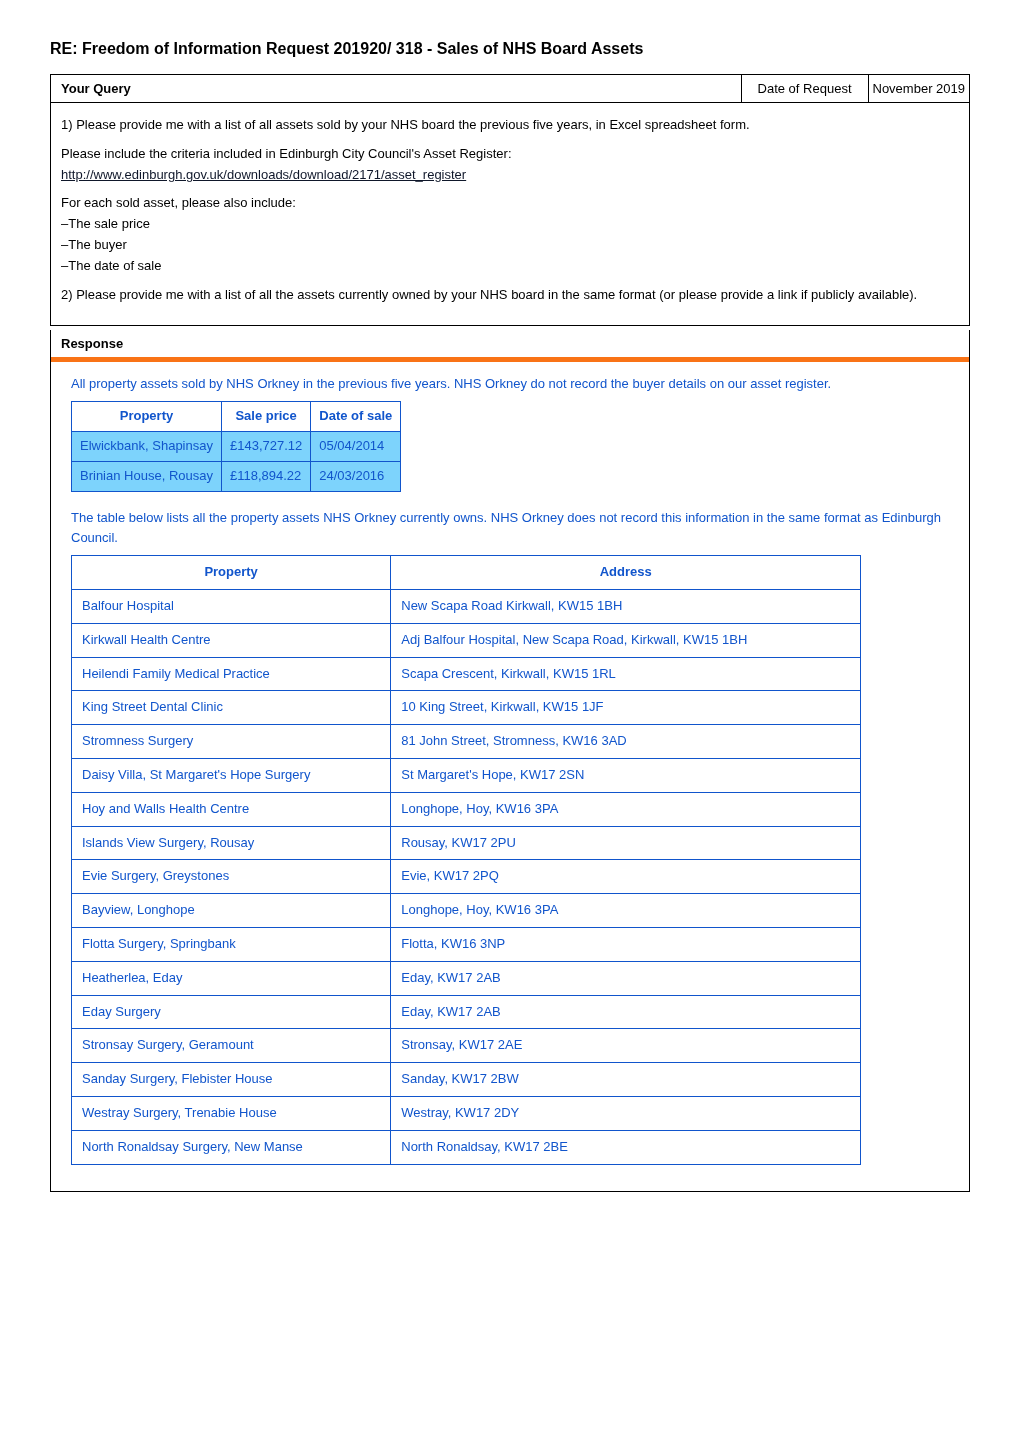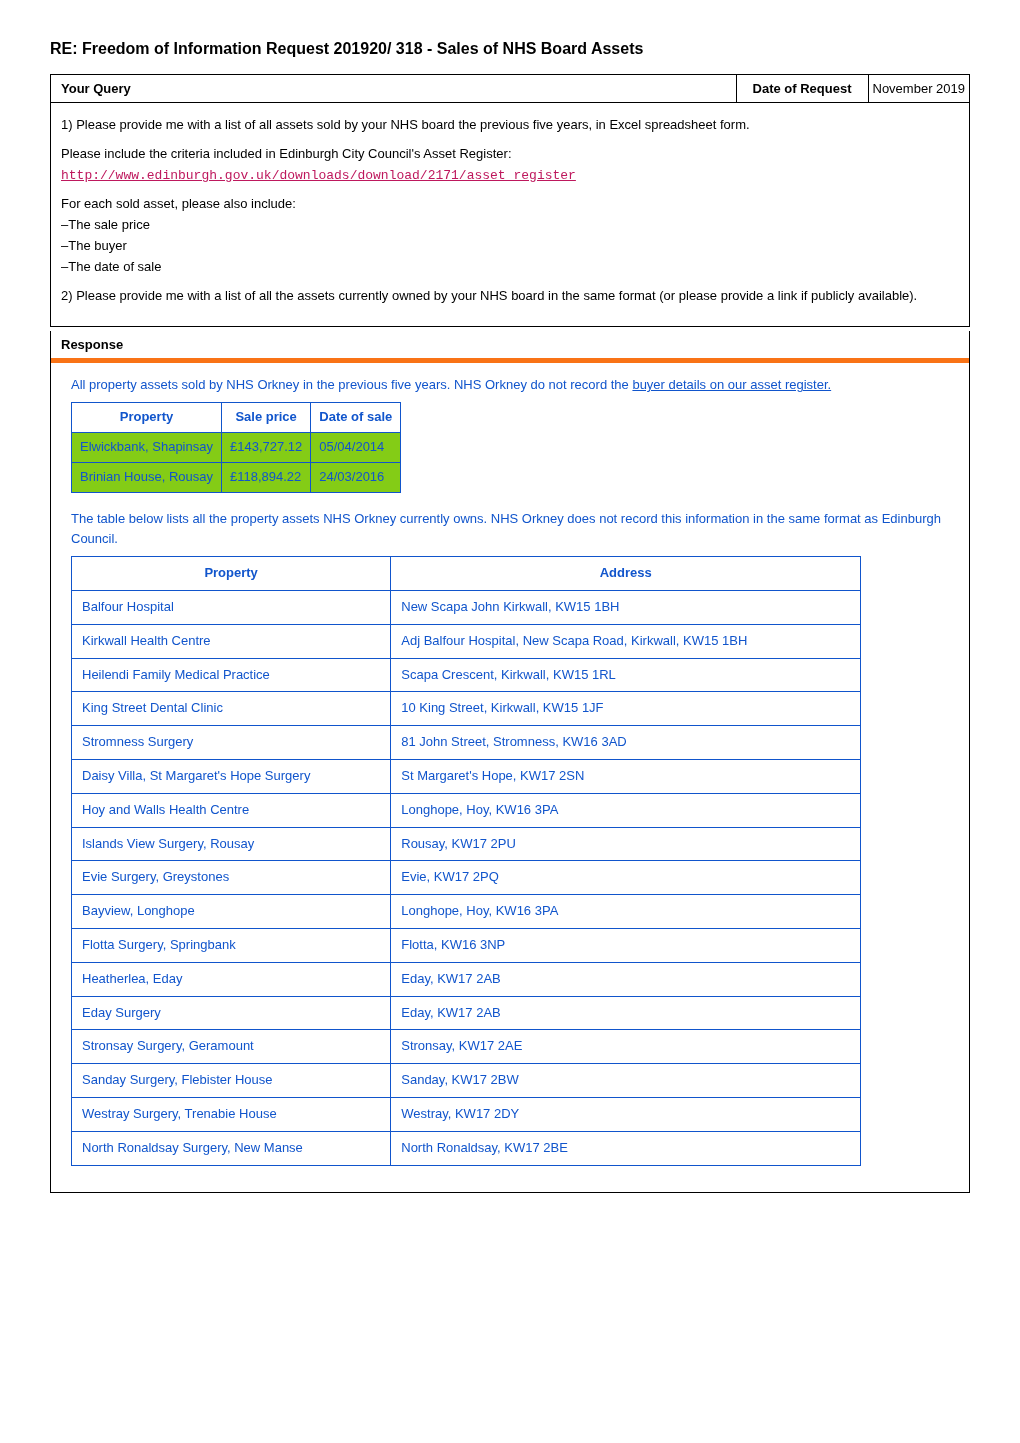--- a/index.html
+++ b/index.html
@@ -37,7 +37,7 @@
     }
 
     .query-header-date-label {
-      font-weight: bold;
+      font-weight: normal;
       padding: 6px 16px;
       border-right: 1px solid #000;
       white-space: nowrap;

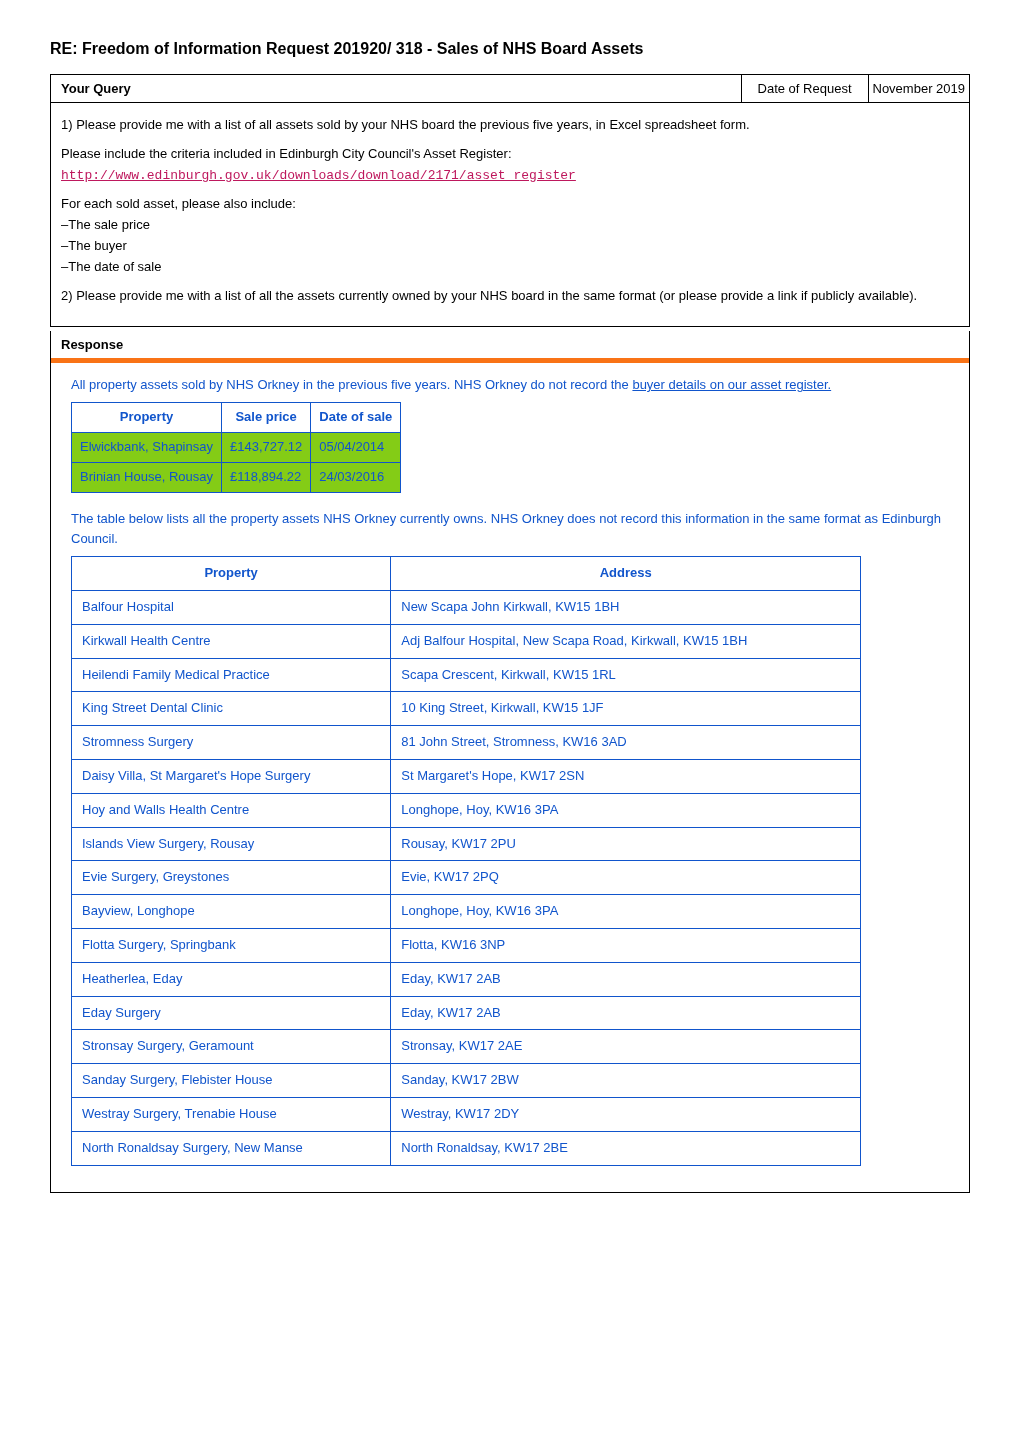--- a/index.html
+++ b/index.html
@@ -58,8 +58,7 @@
     }
 
     .query-body a {
-      color: #be185d;
-      font-family: Liberation Mono, monospace;
+      color: #0f172a;
     }
 
     .response-box {

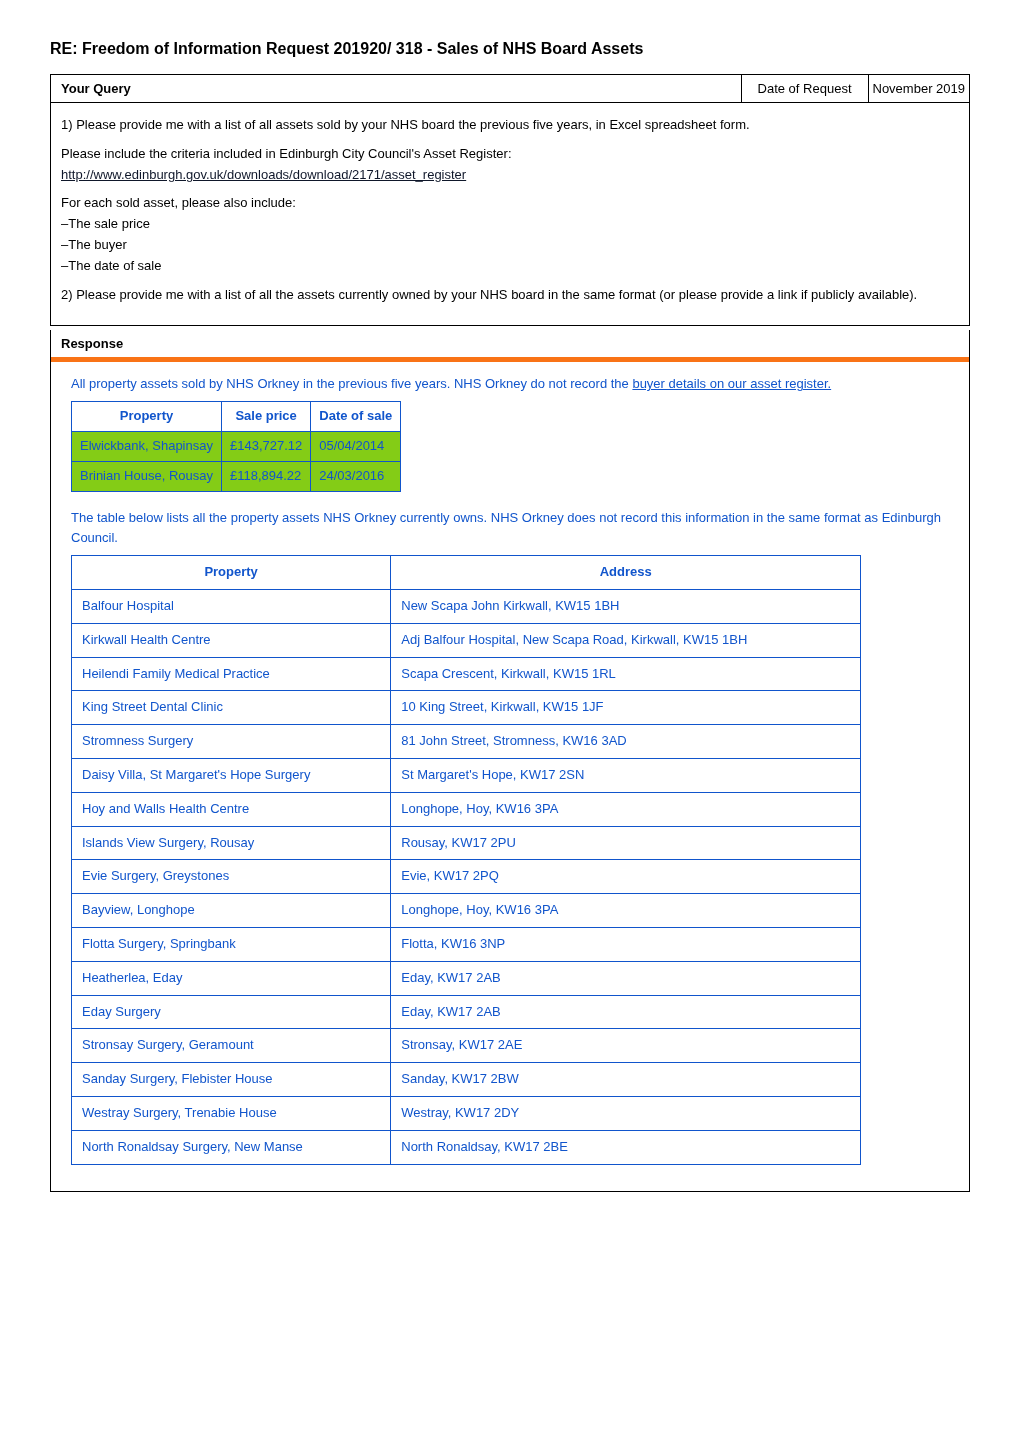--- a/index.html
+++ b/index.html
@@ -132,7 +132,6 @@
     }
 
     .response-item-intro span.underline {
-      text-decoration: underline;
       text-align: right;
     }
   </style>

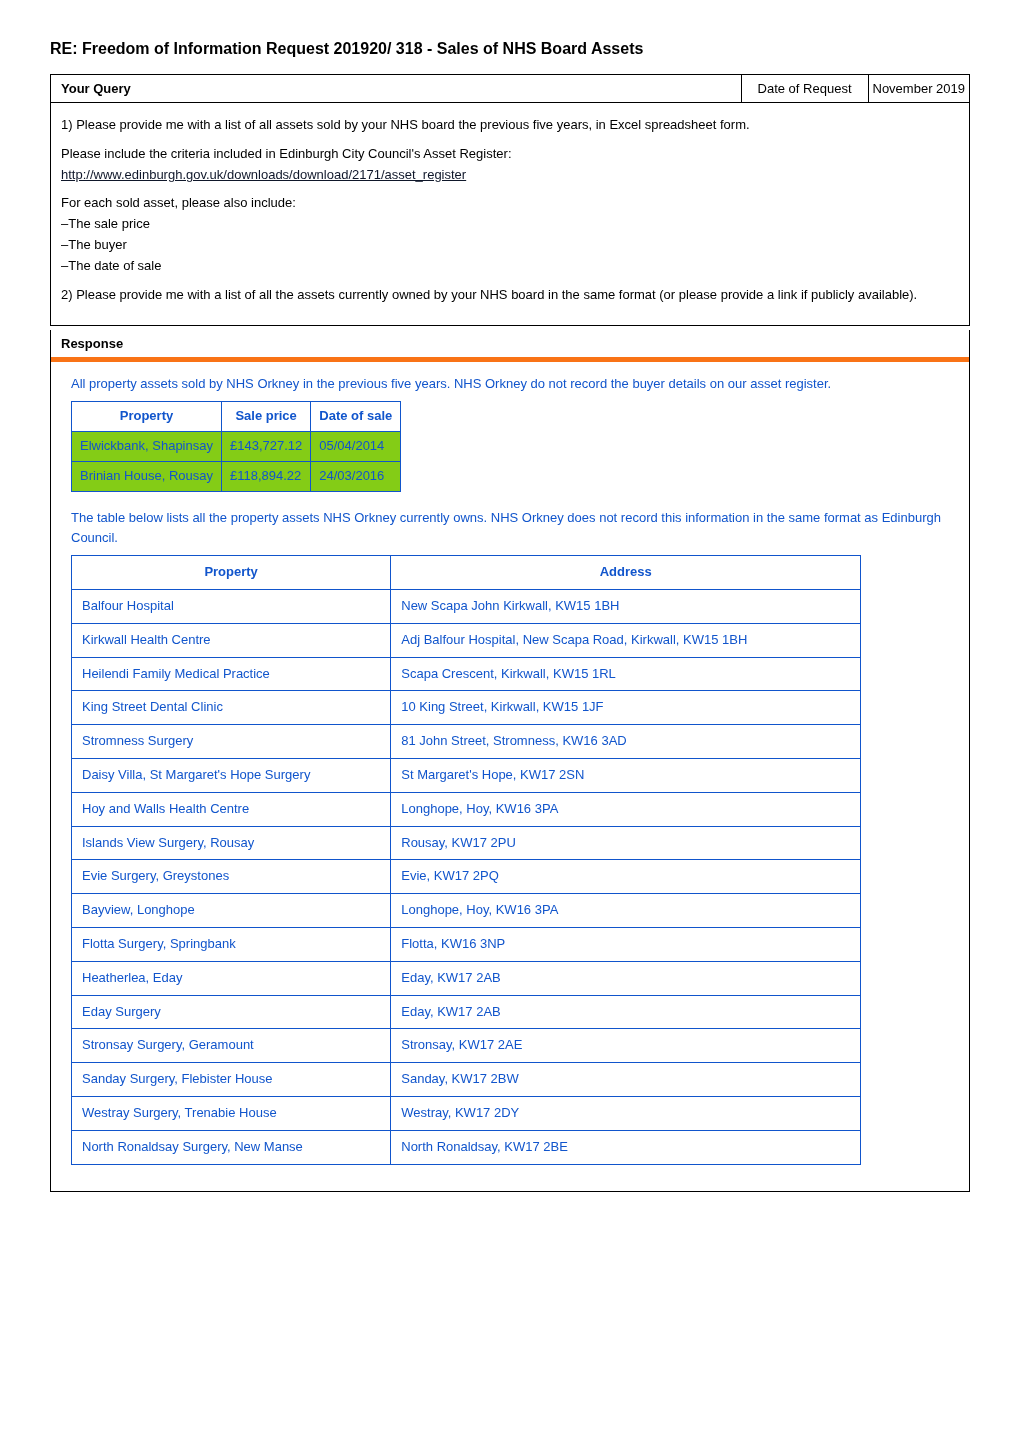--- a/index.html
+++ b/index.html
@@ -96,7 +96,7 @@
     }
 
     table.assets-table td {
-      background: #84cc16;
+      background: #7dd3fc;
     }
 
     table.property-table {

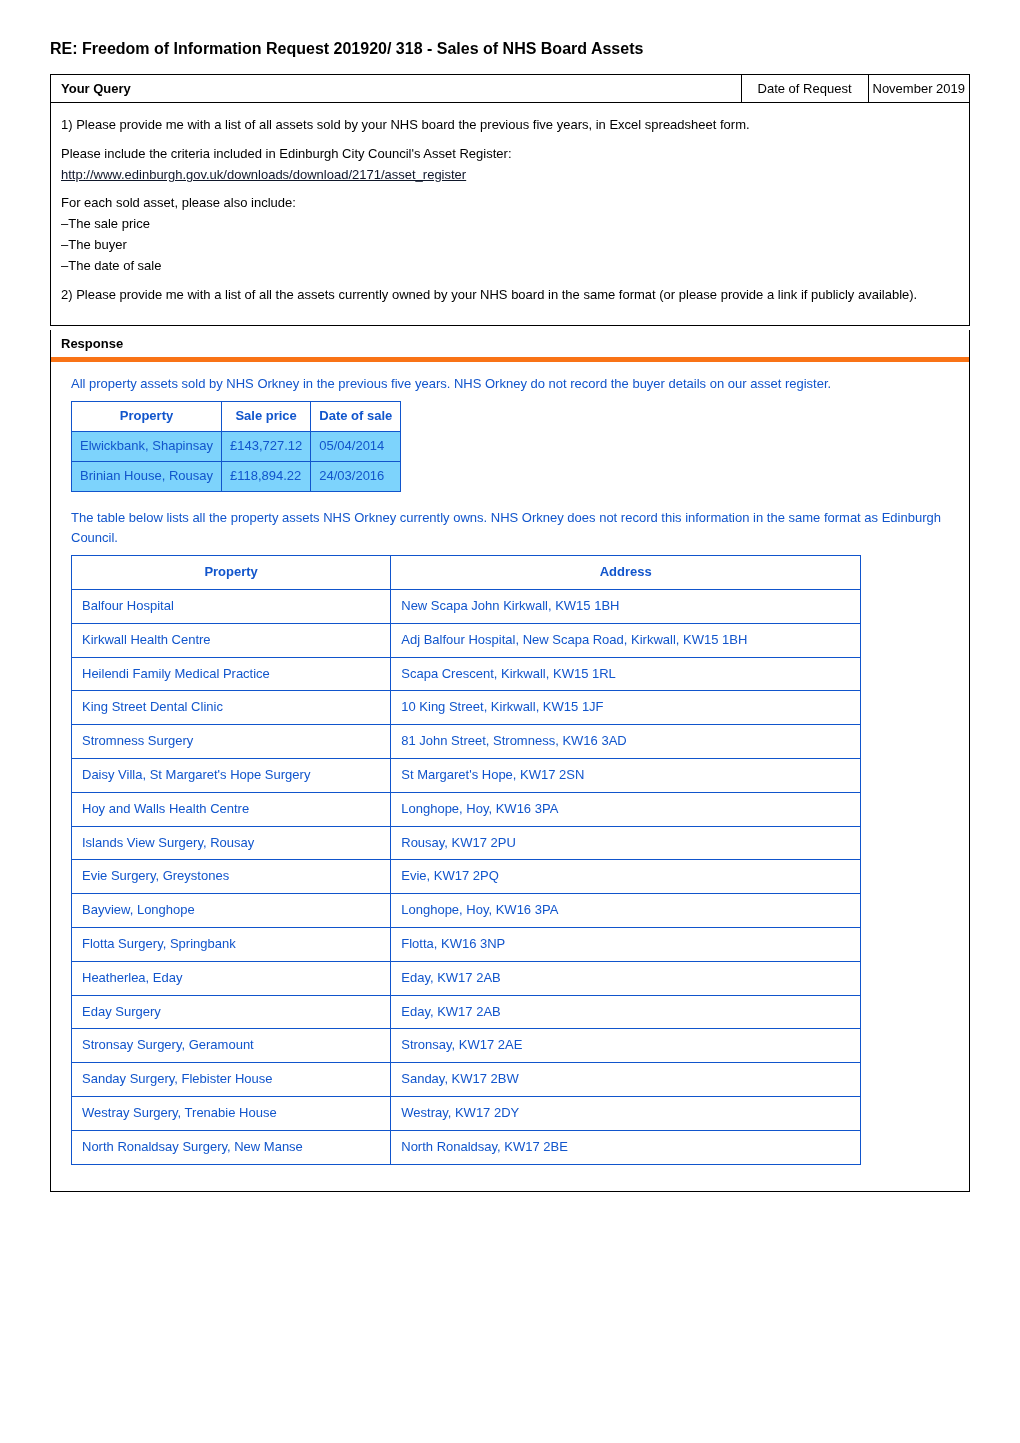--- a/index.html
+++ b/index.html
@@ -204,7 +204,7 @@
           <tbody id="current-assets-tbody">
           <tr>
                 <td>Balfour Hospital</td>
-                <td>New Scapa John Kirkwall, KW15 1BH</td>
+                <td>New Scapa Road Kirkwall, KW15 1BH</td>
               </tr>
               <tr>
                 <td>Kirkwall Health Centre</td>

